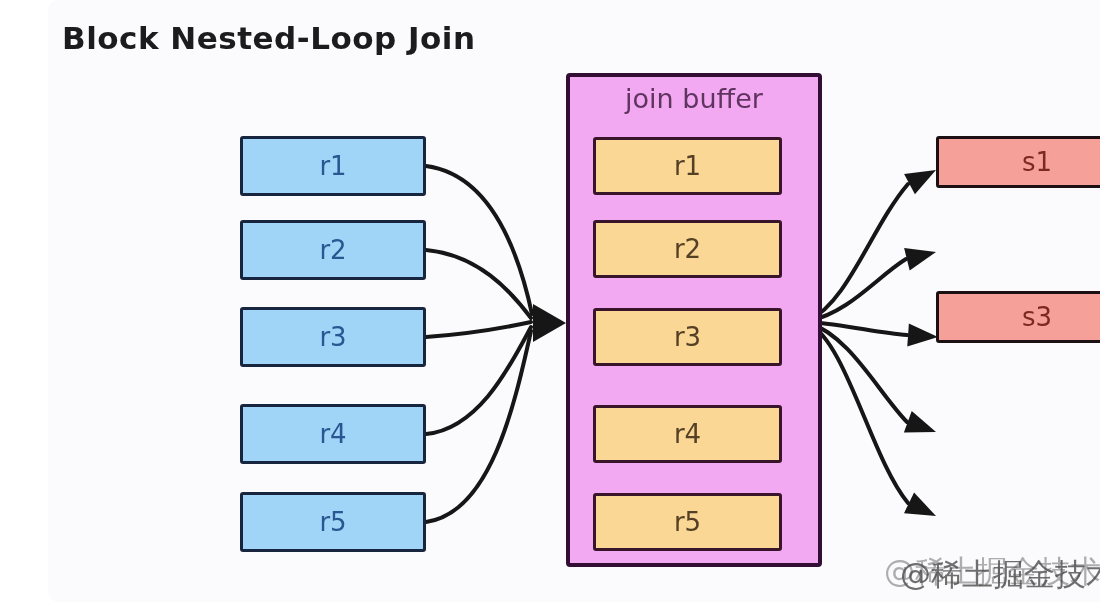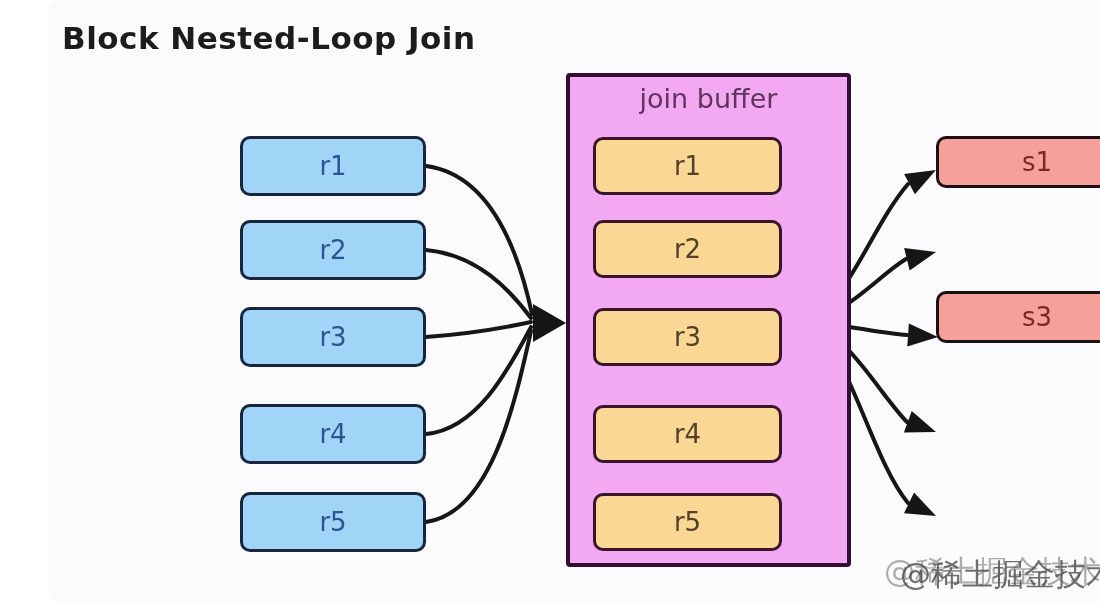--- a/index.html
+++ b/index.html
@@ -27,7 +27,7 @@
     background:var(--right_fill);border:3px solid var(--right_border);color:var(--right_text);padding-left:16px;
   }
   .buffer{
-    position:absolute;left:518px;top:73px;width:285px;height:494px;
+    position:absolute;left:518px;top:73px;width:256px;height:494px;
     background:var(--buffer_fill);border:4px solid var(--buffer_border);
     border-radius:4px;box-sizing:border-box;
   }

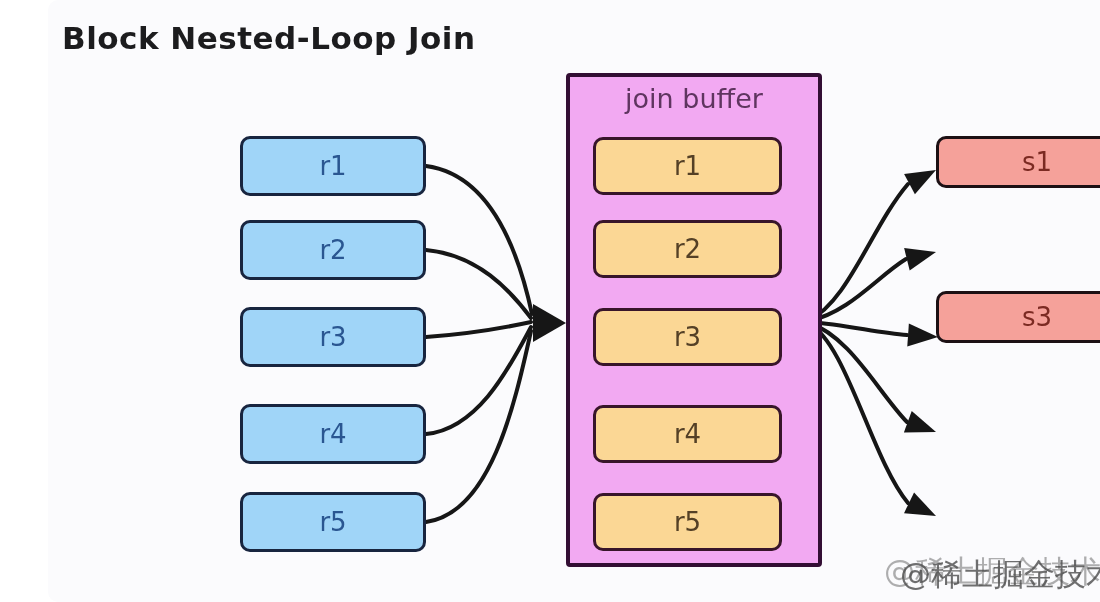--- a/index.html
+++ b/index.html
@@ -16,7 +16,7 @@
   .arrows{position:absolute;left:0;top:0;width:1100px;height:602px;}
   .box{
     position:absolute;display:flex;align-items:center;justify-content:center;
-    font-size:26px;border-radius:10px;box-sizing:border-box;
+    font-size:26px;border-radius:3px;box-sizing:border-box;
   }
   .box.blue{
     left:192px;width:186px;height:60px;

